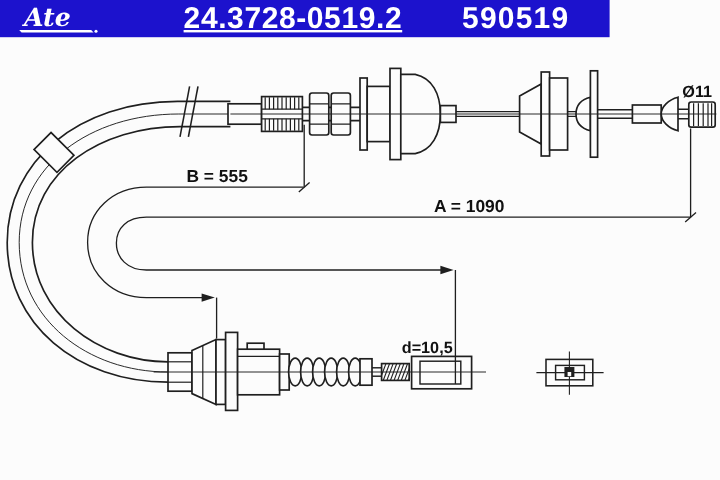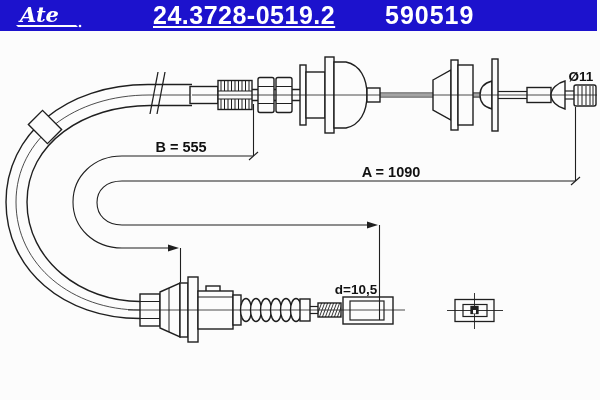--- a/index.html
+++ b/index.html
@@ -5,7 +5,7 @@
   html,body{margin:0;padding:0;}
   body{width:600px;height:400px;overflow:hidden;background:#fcfcfc;
        font-family:"Liberation Sans",sans-serif;}
-  .header{position:relative;width:597px;height:31px;background:#1c12cd;}
+  .header{position:relative;width:508px;height:31px;background:#1c12cd;}
   .header .logo{position:absolute;left:14px;top:1px;width:72px;height:29px;}
   .header .pn{position:absolute;left:153px;top:1px;color:#fff;
       font-weight:bold;font-size:25px;letter-spacing:.5px;line-height:29px;text-decoration:underline;}

